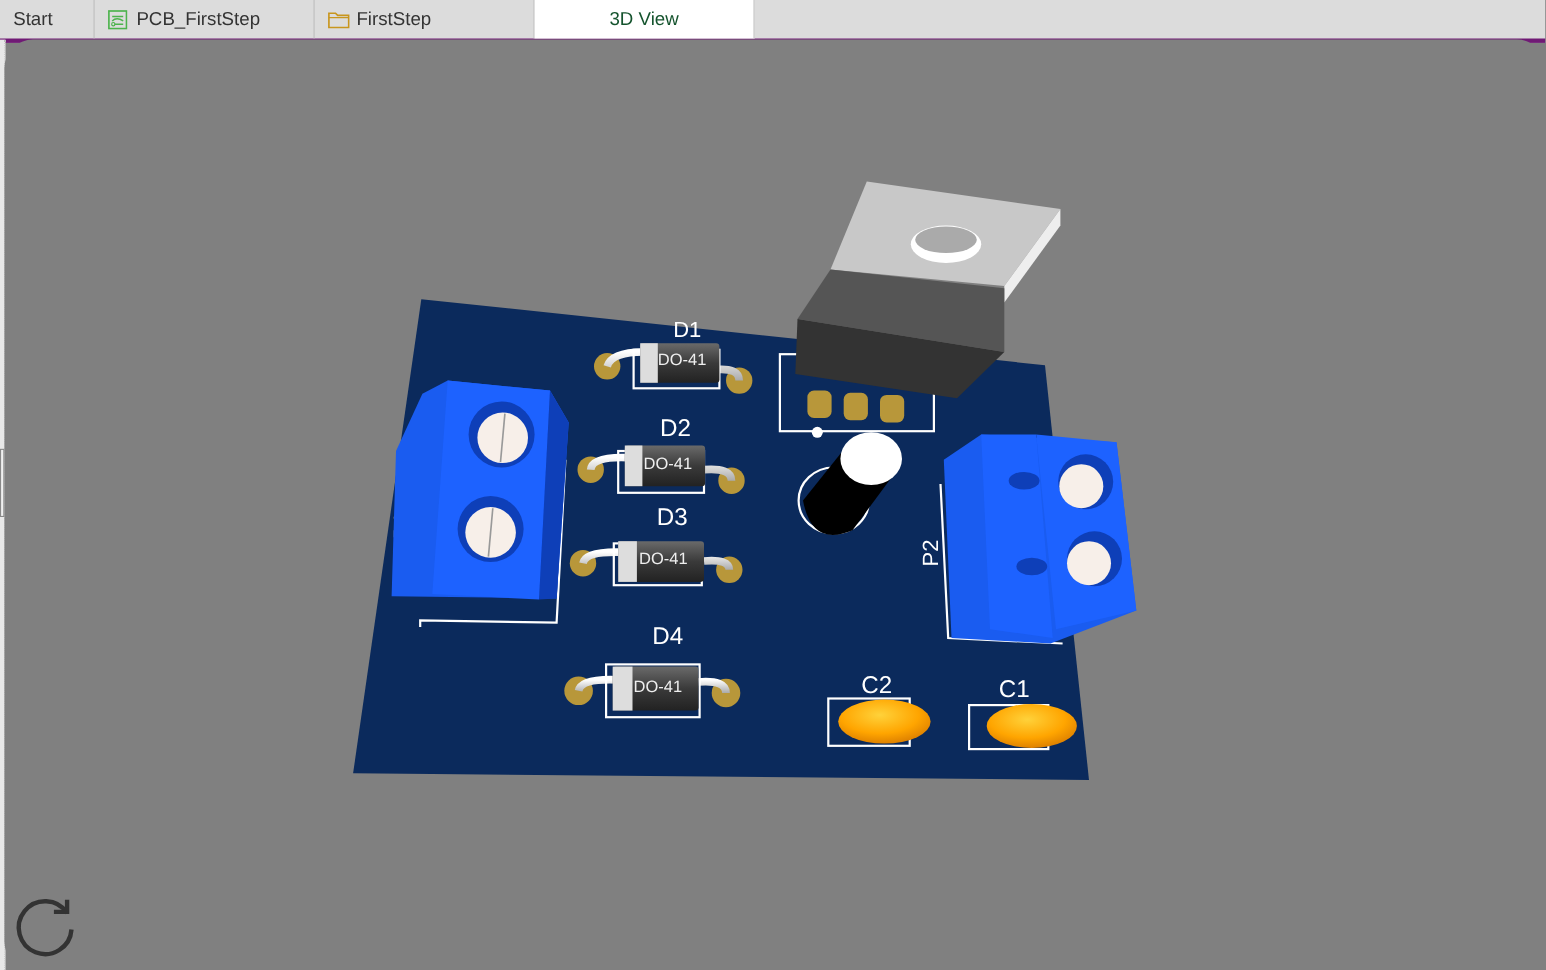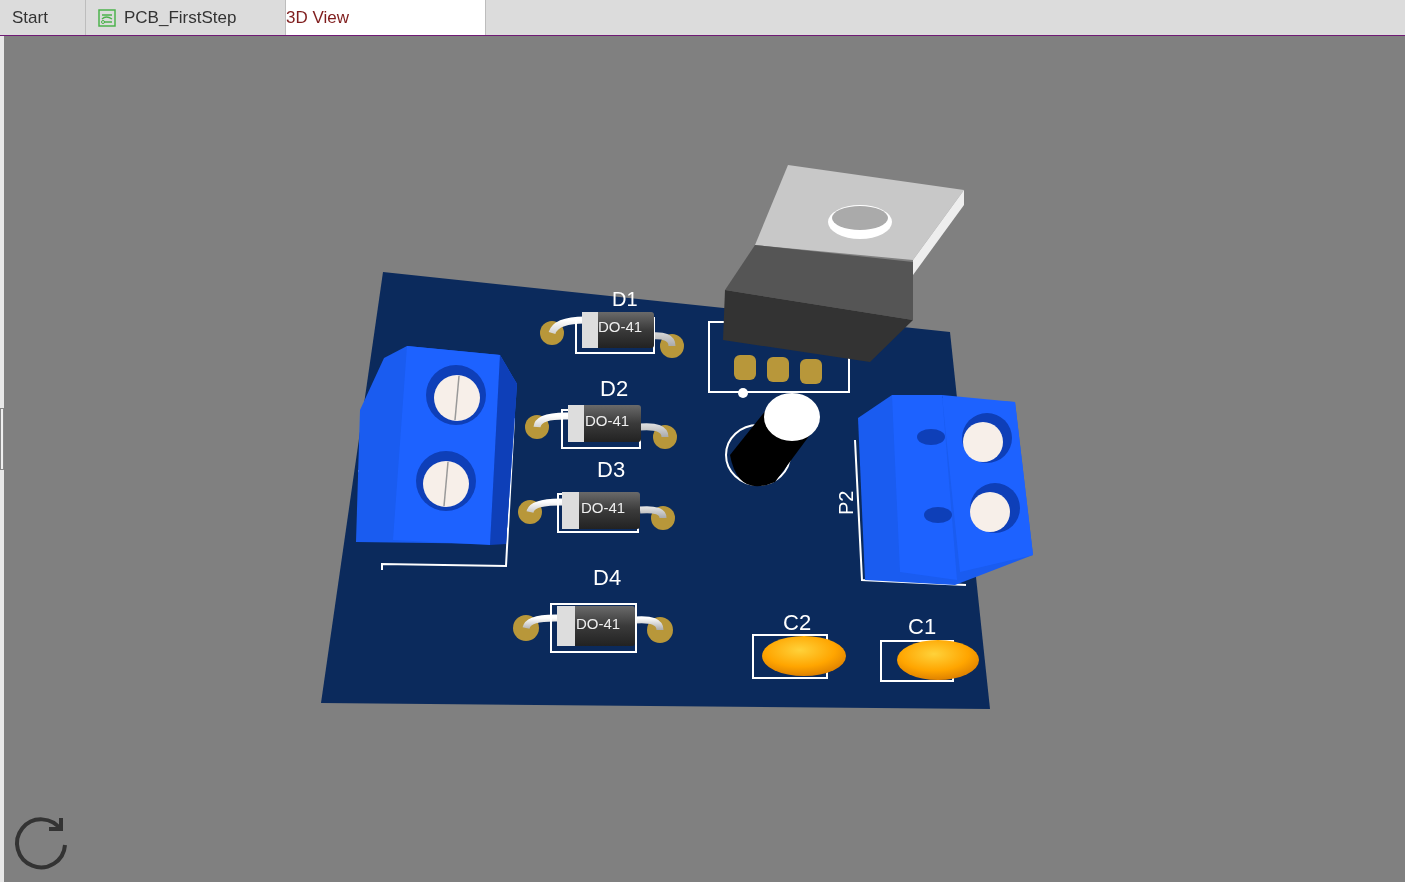--- a/index.html
+++ b/index.html
@@ -30,6 +30,15 @@
         </svg>
     </span>
     <span>PCB_FirstStep</span>
+  </div>
+  <div class="tab" style="width:200px">
+    <span class="ico">
+      <svg width="20" height="18" viewBox="0 0 20 18">
+          <path d="M1 3 H7 L9 5 H19 V16 H1 Z" fill="none" stroke="#c8961e" stroke-width="1.5"></path>
+          <path d="M1 7 H19" stroke="#c8961e" stroke-width="1.3"></path>
+        </svg>
+    </span>
+    <span>FirstStep</span>
   </div>
   <div class="tab active" style="width:200px">
     <span>3D View</span>

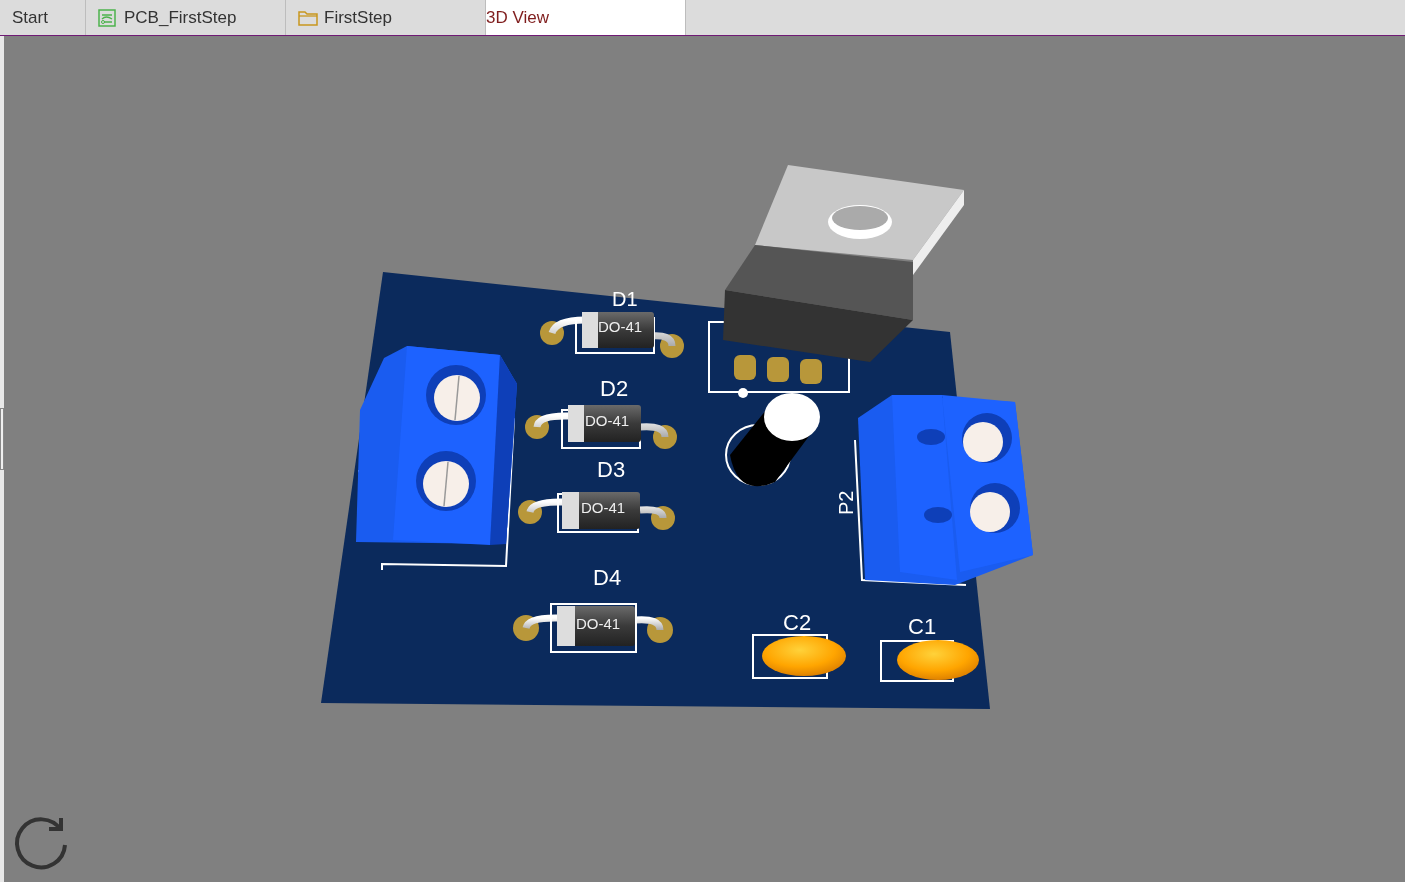--- a/index.html
+++ b/index.html
@@ -7,7 +7,7 @@
   .tabbar { position:absolute; left:0; top:0; width:1405px; height:35px; background:#dcdcdc; border-bottom:4px solid #701a75; display:flex; }
   .tab { height:35px; box-sizing:border-box; border-right:1px solid #bdbdbd; display:flex; align-items:center; padding-left:12px; font-size:17px; color:#333; cursor:pointer; }
   .tab .ico { width:18px; height:18px; margin-right:8px; display:inline-block; }
-  .tab.active { background:#fff; justify-content:flex-start; padding-left:0; color:#7f1d1d; }
+  .tab.active { background:#fff; justify-content:center; padding-left:0; color:#14532d; }
   .viewport { position:absolute; left:4px; top:36px; width:1401px; height:846px; background:#808080; }
   .leftedge { position:absolute; left:0; top:36px; width:4px; height:846px; background:#e8e8e8; border-right:1px dotted #bbb; }
   .sidehandle { position:absolute; left:0; top:408px; width:4px; height:62px; background:#f0f0f0; border:1px solid #888; box-sizing:border-box; }

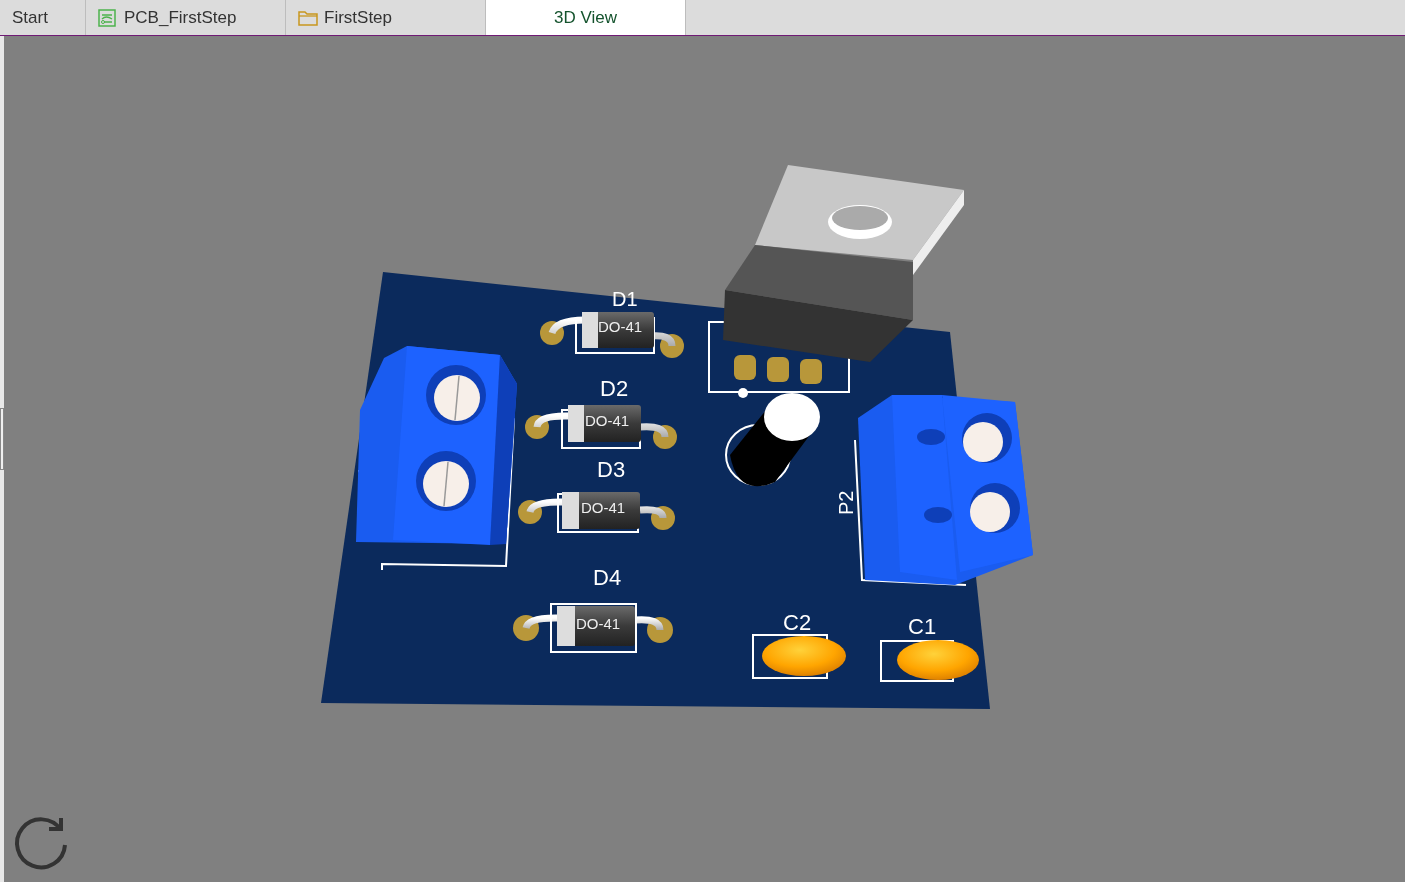--- a/index.html
+++ b/index.html
@@ -8,7 +8,7 @@
   .tab { height:35px; box-sizing:border-box; border-right:1px solid #bdbdbd; display:flex; align-items:center; padding-left:12px; font-size:17px; color:#333; cursor:pointer; }
   .tab .ico { width:18px; height:18px; margin-right:8px; display:inline-block; }
   .tab.active { background:#fff; justify-content:center; padding-left:0; color:#14532d; }
-  .viewport { position:absolute; left:4px; top:36px; width:1401px; height:846px; background:#808080; }
+  .viewport { position:absolute; left:4px; top:36px; width:1401px; height:846px; background:#808080;border-radius:26px; }
   .leftedge { position:absolute; left:0; top:36px; width:4px; height:846px; background:#e8e8e8; border-right:1px dotted #bbb; }
   .sidehandle { position:absolute; left:0; top:408px; width:4px; height:62px; background:#f0f0f0; border:1px solid #888; box-sizing:border-box; }
   .refresh { position:absolute; left:12px; top:815px; width:60px; height:60px; cursor:pointer; }

